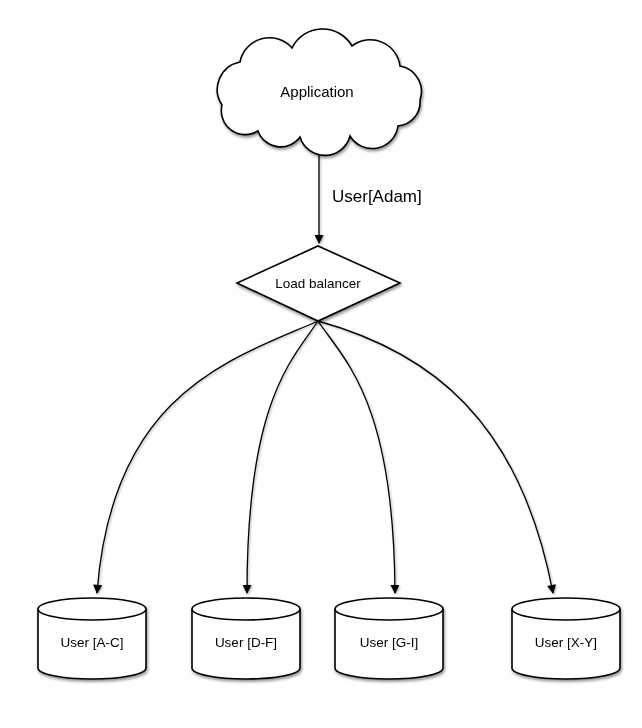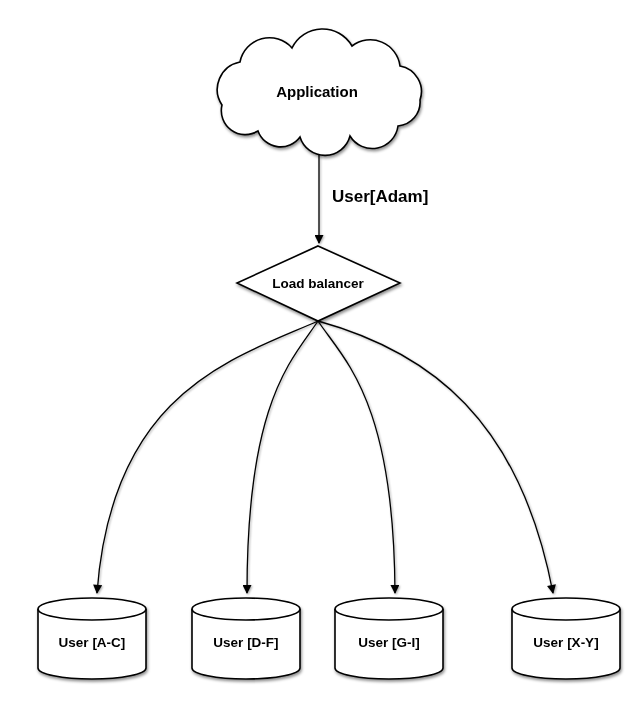--- a/index.html
+++ b/index.html
@@ -14,7 +14,6 @@
     background: #ffffff;
     font-family: "Liberation Sans", sans-serif;
     overflow: hidden;
-    font-weight: bold;
   }
   svg { display: block; }
   .shape {

